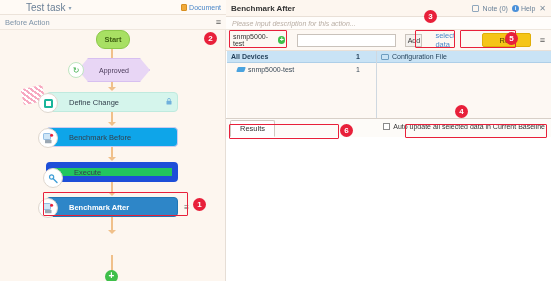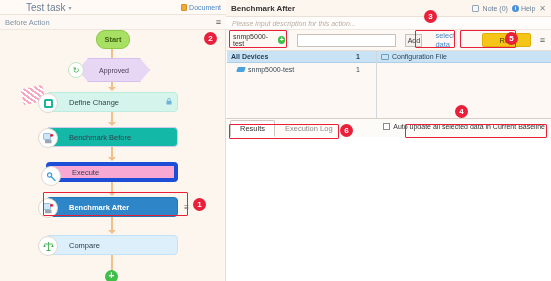--- a/index.html
+++ b/index.html
@@ -416,7 +416,6 @@
 
     <div id="tab-area">
       <div class="tab active">Results</div>
-      <div class="tab">Execution Log</div>
       <span id="auto-update-wrap">
         <span id="auto-update-box"></span>
         <span>Auto update all selected data in Current Baseline</span>

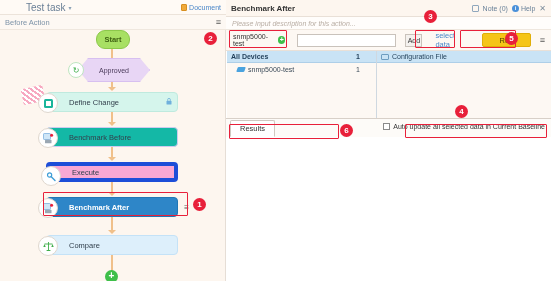--- a/index.html
+++ b/index.html
@@ -91,7 +91,7 @@
     padding-left:22px; font-size:7.5px; color:#33404d;
   }
   .node-define  { background:#d5f5ec; border:1px solid #bfeade; top:62px; }
-  .node-bbefore { background:#14b8a6; border:1px solid #cecbef; top:97px; }
+  .node-bbefore { background:#0ea5e9; border:1px solid #cecbef; top:97px; }
   .node-execute { background:#f9a8d4; border:4px solid #1d4ed8; top:132px; }
   .node-bafter  { background:#2e86c8; border:1px solid #2176b5; top:167px; }
   .node-bafter .node-label { color:#ffffff; font-weight:bold; }

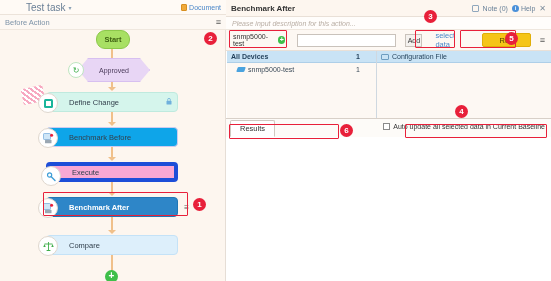--- a/index.html
+++ b/index.html
@@ -92,7 +92,7 @@
   }
   .node-define  { background:#d5f5ec; border:1px solid #bfeade; top:62px; }
   .node-bbefore { background:#0ea5e9; border:1px solid #cecbef; top:97px; }
-  .node-execute { background:#f9a8d4; border:4px solid #1d4ed8; top:132px; }
+  .node-execute { background:#22c55e; border:6px solid #1d4ed8; top:132px; }
   .node-bafter  { background:#2e86c8; border:1px solid #2176b5; top:167px; }
   .node-bafter .node-label { color:#ffffff; font-weight:bold; }
   .node-compare { background:#ddeffb; border:1px solid #c4e2f7; top:205px; }

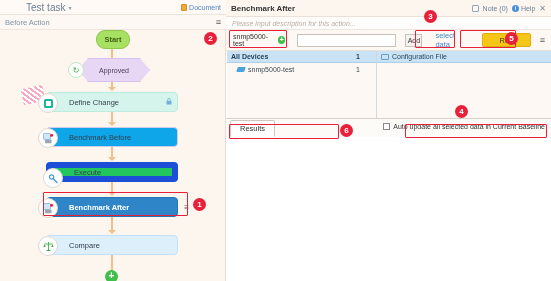--- a/index.html
+++ b/index.html
@@ -342,17 +342,6 @@
         <span class="node-menu-icon">≡</span>
       </div>
 
-      <div class="node-row node-compare">
-        <span class="node-icon">
-          <svg width="11" height="11" viewBox="0 0 11 11" aria-hidden="true">
-            <path d="M5.5 1 V9.5 M1.5 3 H9.5" stroke="#3fae4a" stroke-width="0.9"></path>
-            <path d="M1.5 3 L0.3 6 H2.7 Z" fill="#3fae4a"></path>
-            <path d="M9.5 3 L8.3 6 H10.7 Z" fill="#3fae4a"></path>
-            <rect x="3.6" y="9" width="3.8" height="1" fill="#3fae4a"></rect>
-          </svg>
-        </span>
-        <span class="node-label">Compare</span>
-      </div>
 
       <div class="plus-node">+</div>
     </div>

